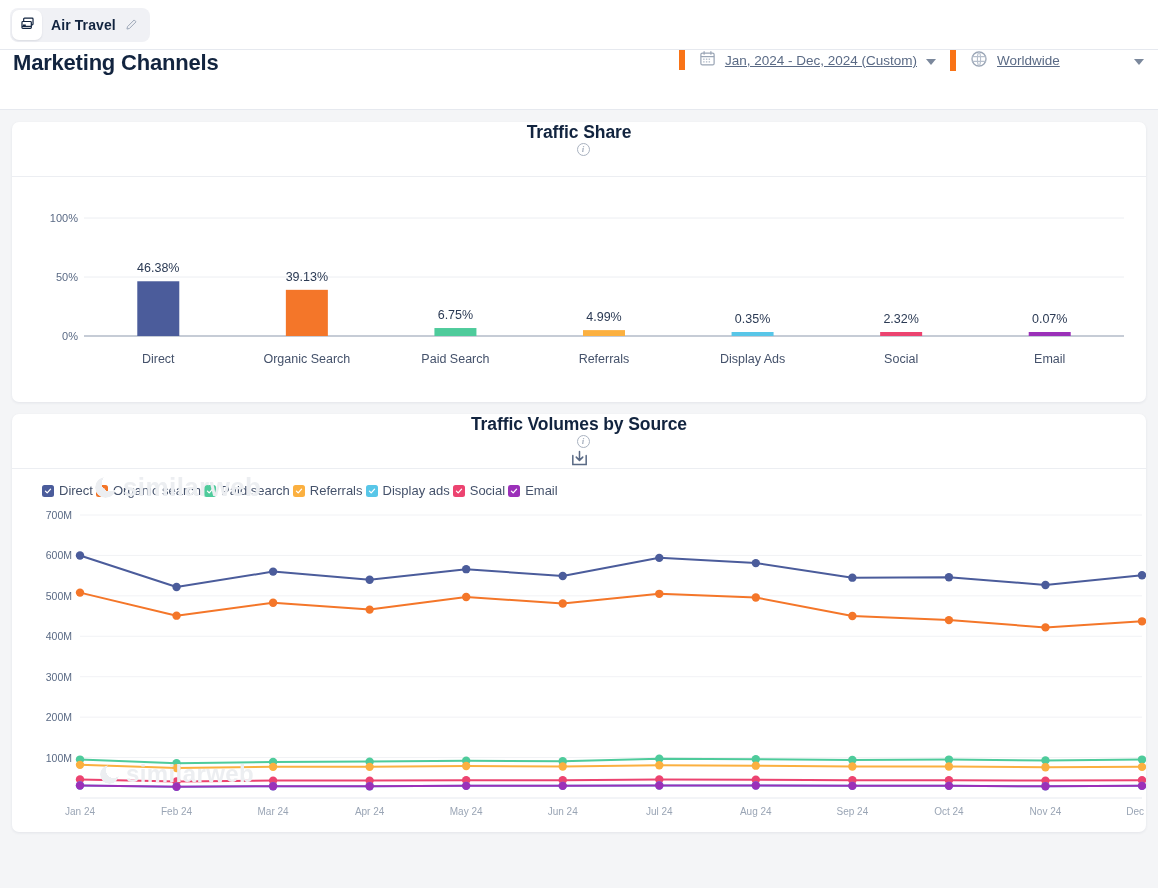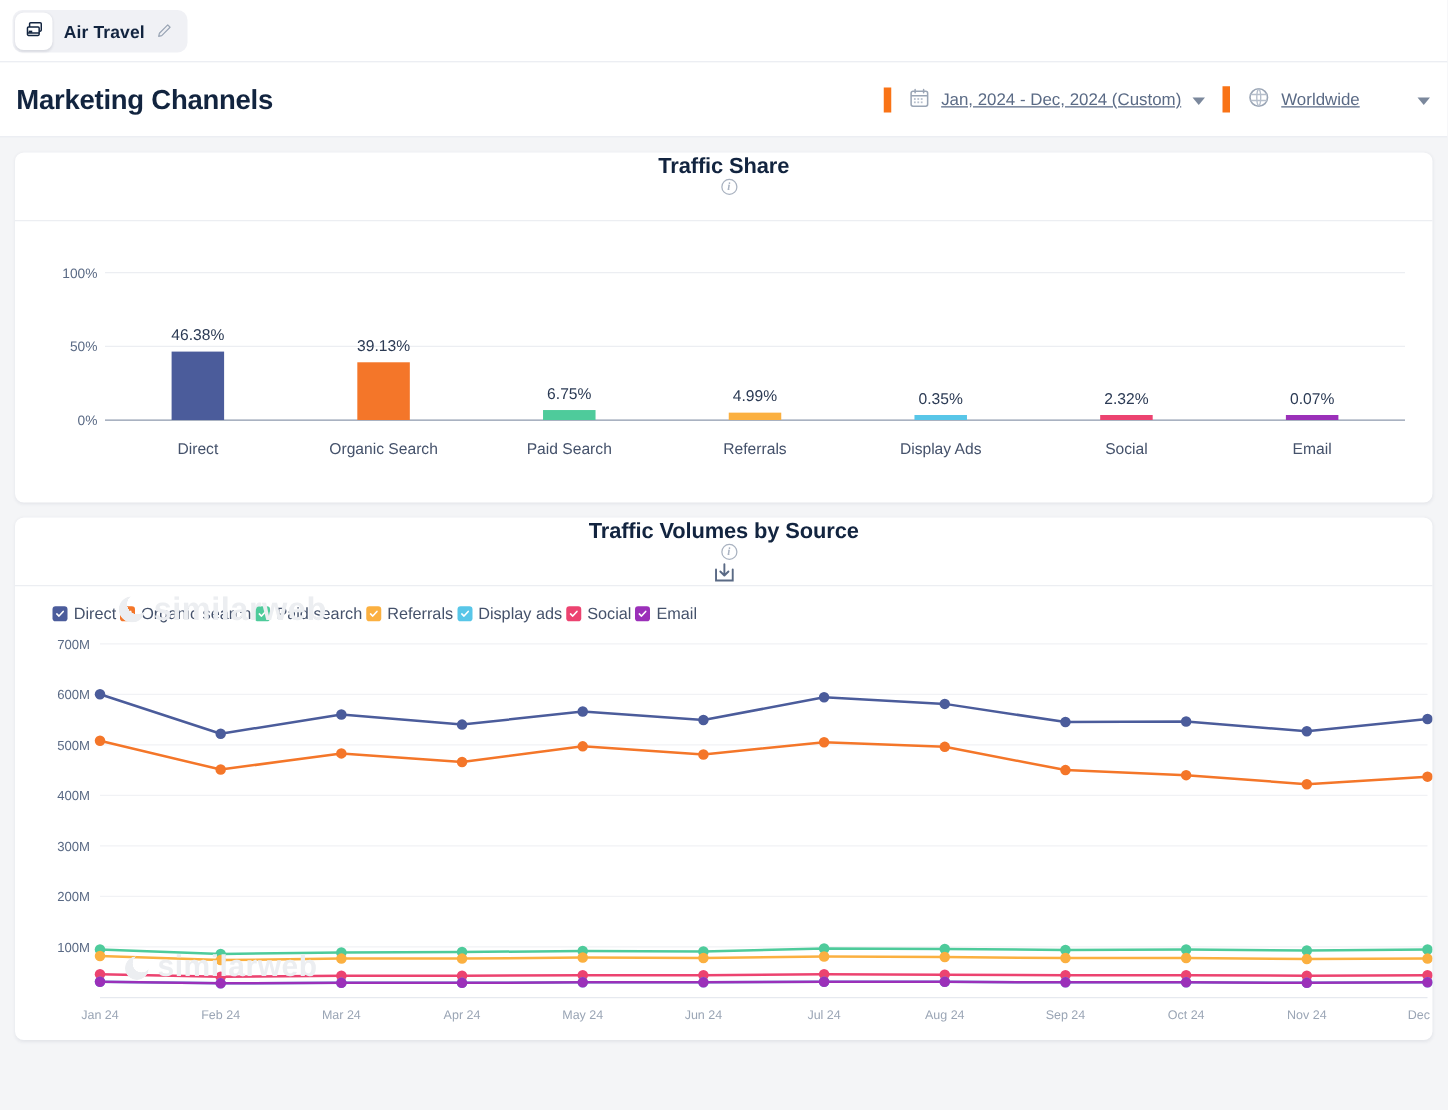--- a/index.html
+++ b/index.html
@@ -35,7 +35,7 @@
   
   .pagehead {
     height:60px; background:#ffffff;
-    display:flex; align-items:center;
+    display:flex; align-items:flex-start;
     border-bottom:1px solid #e6e9ef;
   }
   .pagetitle {

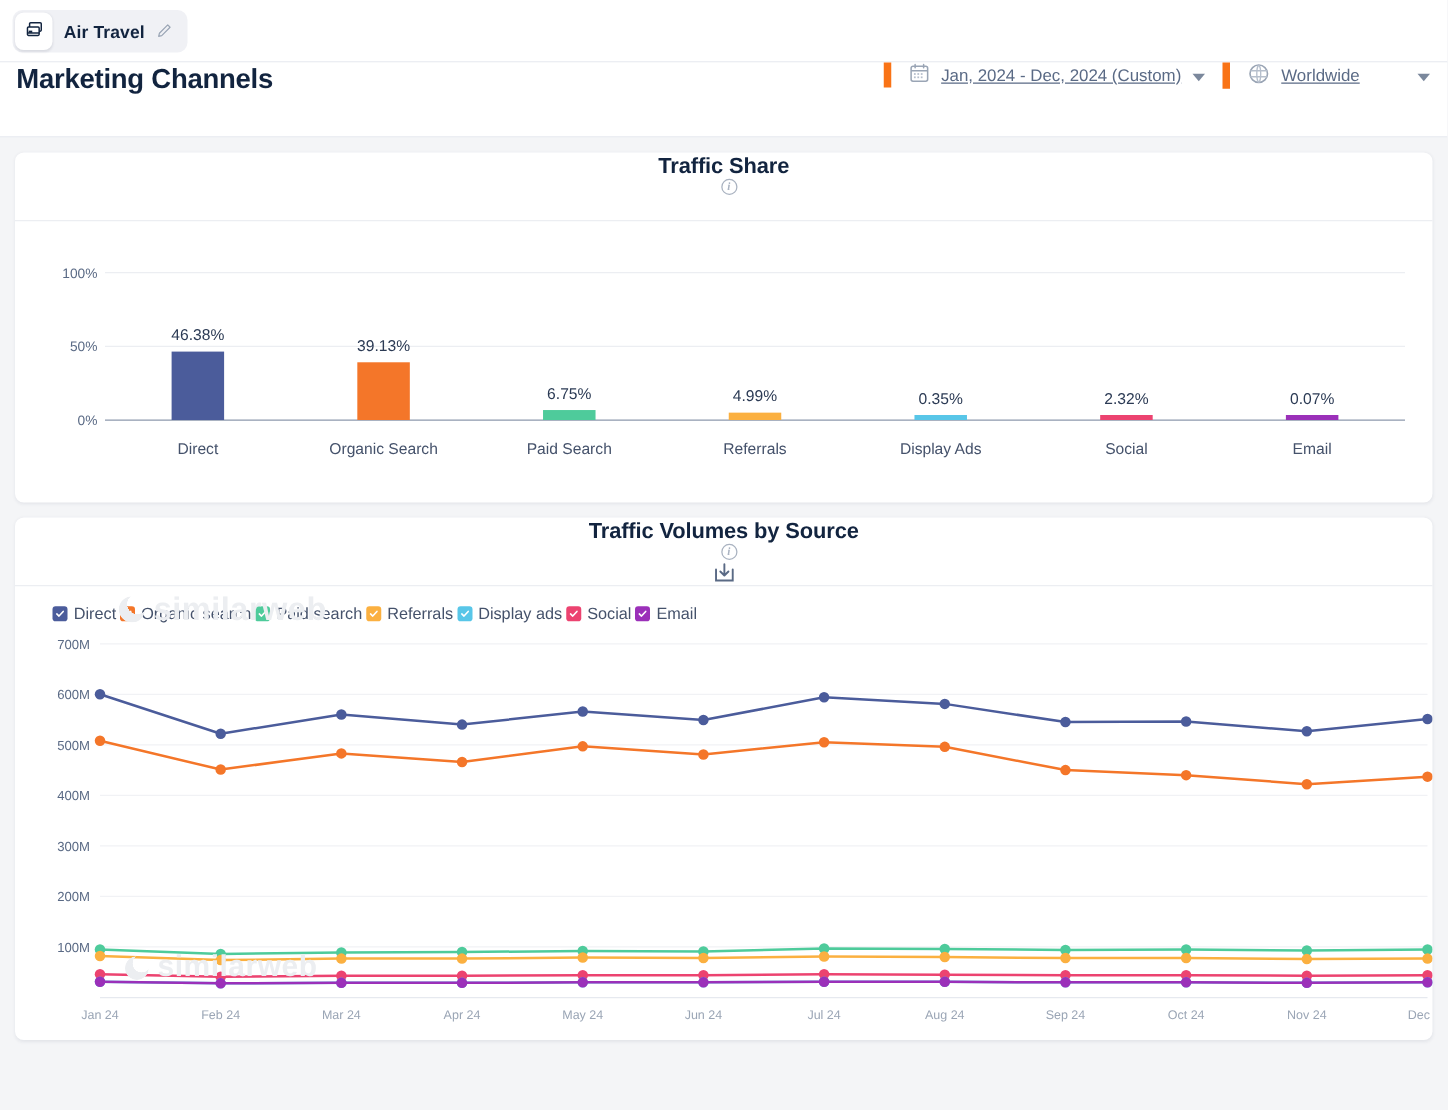--- a/index.html
+++ b/index.html
@@ -53,7 +53,7 @@
     text-decoration:underline;
   }
   .hdr-ctl.date { }
-  .hdr-ctl.geo { width:180px; justify-content:flex-start; }
+  .hdr-ctl.geo { width:208px; justify-content:flex-start; }
   .hdr-ctl .caret { margin-left:auto; }
   .caret-tri {
     width:0;height:0;border-left:5px solid transparent;border-right:5px solid transparent;

